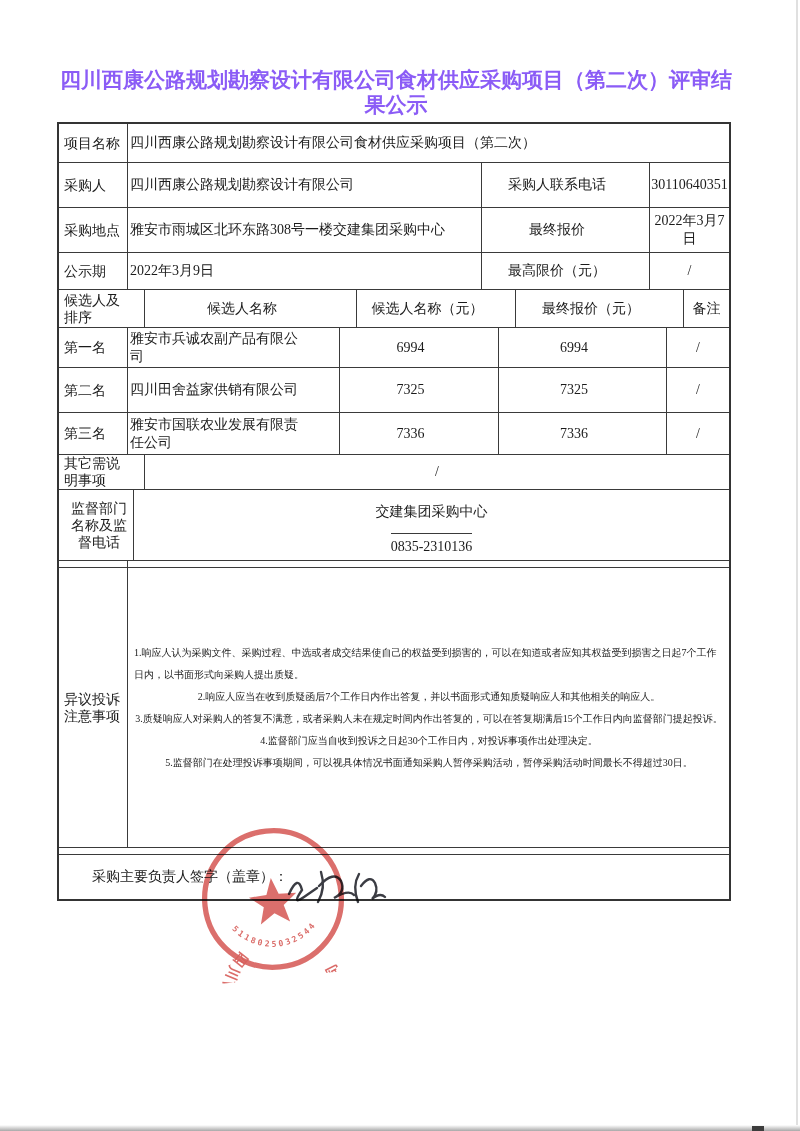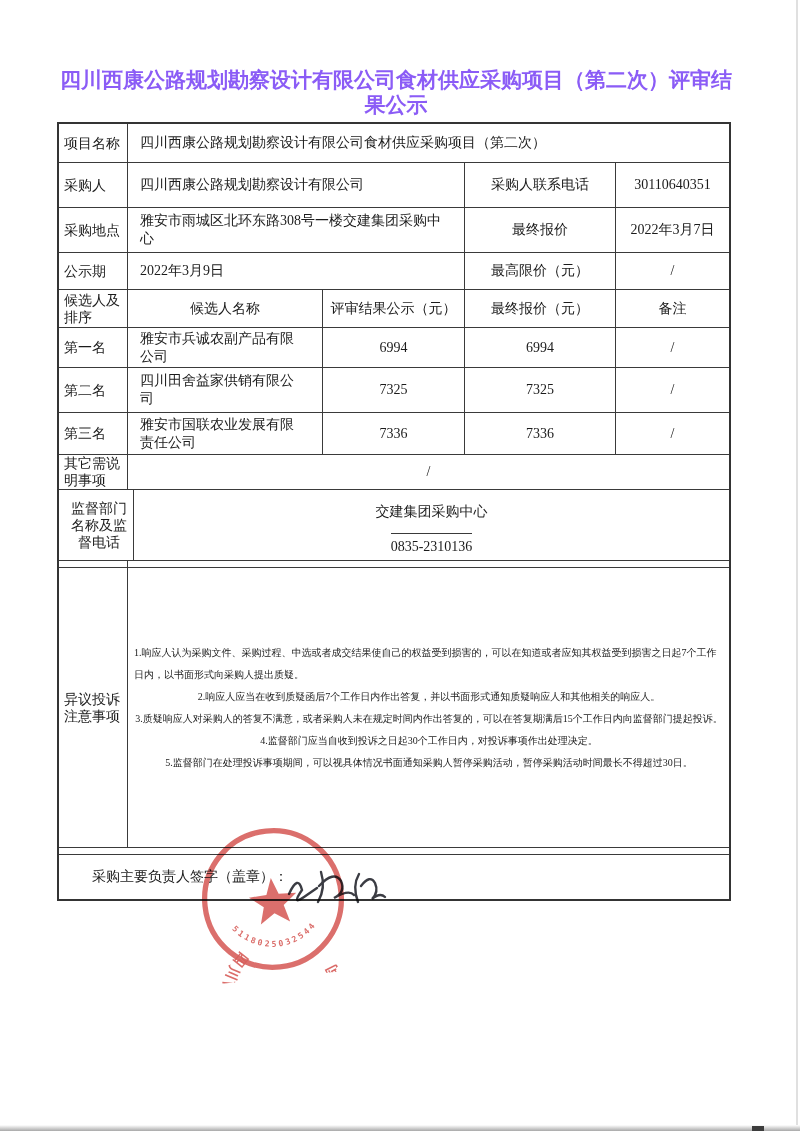--- a/index.html
+++ b/index.html
@@ -29,7 +29,7 @@
   .cell:first-child { border-left:none; }
   .label { flex:0 0 68px; width:68px; padding-left:5px; line-height:17px; }
   .label.cen { padding-left:0; justify-content:center; text-align:center;margin-left:6px; }
-  .l { padding-left:12px; line-height:18px; }
+  .l { padding-left:2px; line-height:18px; }
   .c { justify-content:center; text-align:right; }
   .w-wide  { flex:1; }
   .w-c2    { flex:0 0 337px; }

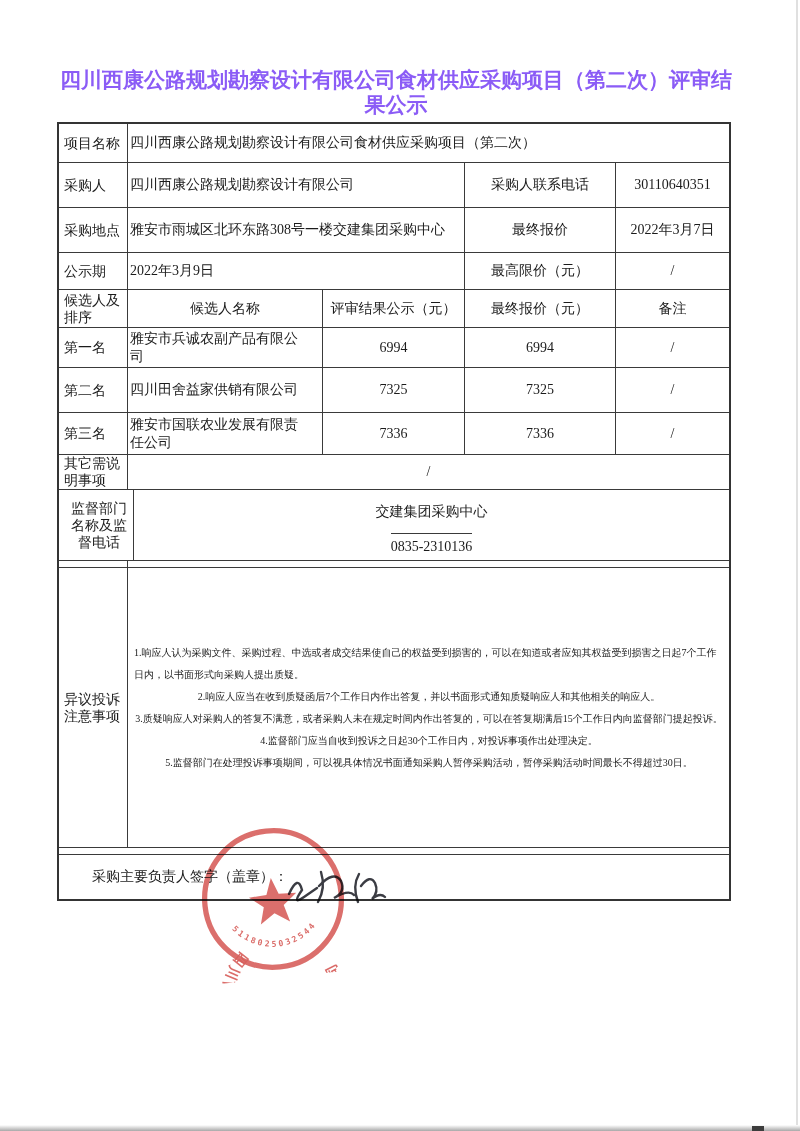--- a/index.html
+++ b/index.html
@@ -30,7 +30,7 @@
   .label { flex:0 0 68px; width:68px; padding-left:5px; line-height:17px; }
   .label.cen { padding-left:0; justify-content:center; text-align:center;margin-left:6px; }
   .l { padding-left:2px; line-height:18px; }
-  .c { justify-content:center; text-align:right; }
+  .c { justify-content:center; text-align:center;margin-left:17px; }
   .w-wide  { flex:1; }
   .w-c2    { flex:0 0 337px; }
   .w-c3    { flex:0 0 151px; }

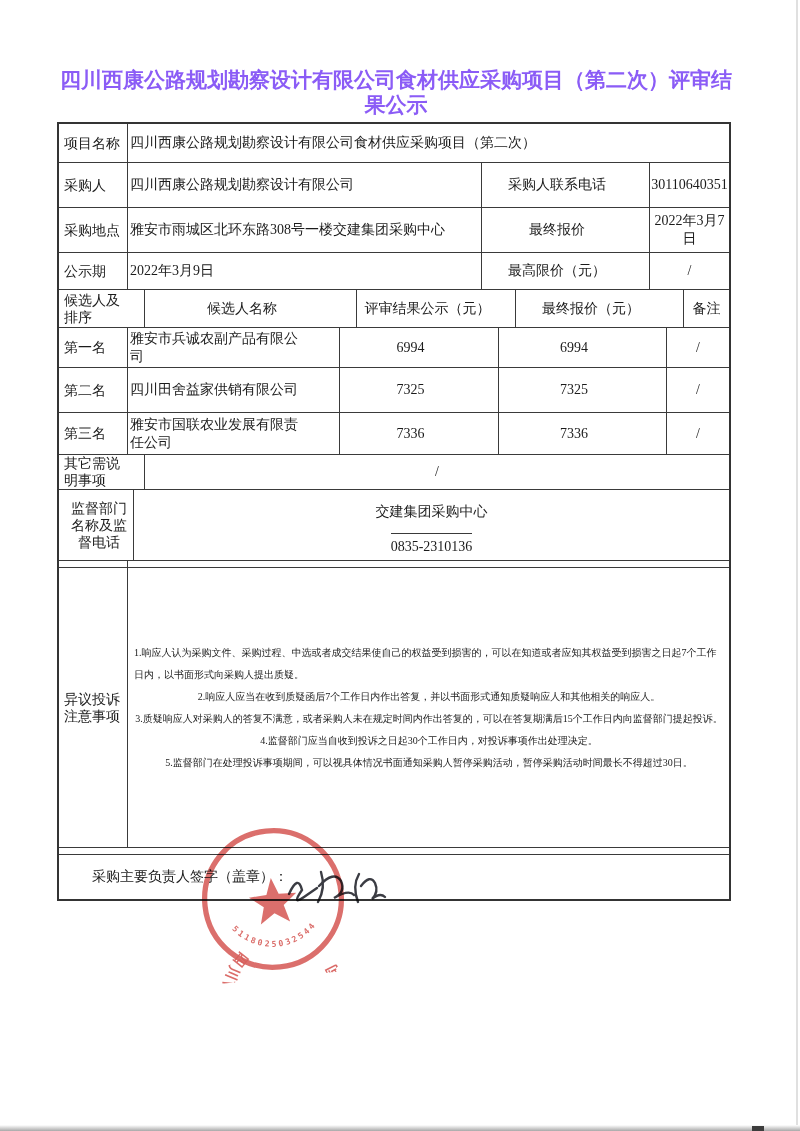--- a/index.html
+++ b/index.html
@@ -109,7 +109,7 @@
   <div class="row" style="height:38px">
     <div class="cell label">候选人及排序</div>
     <div class="cell w-name c">候选人名称</div>
-    <div class="cell w-doc c">评审结果公示（元）</div>
+    <div class="cell w-doc c">候选人名称（元）</div>
     <div class="cell w-final c">最终报价（元）</div>
     <div class="cell w-rem c">备注</div>
   </div>

